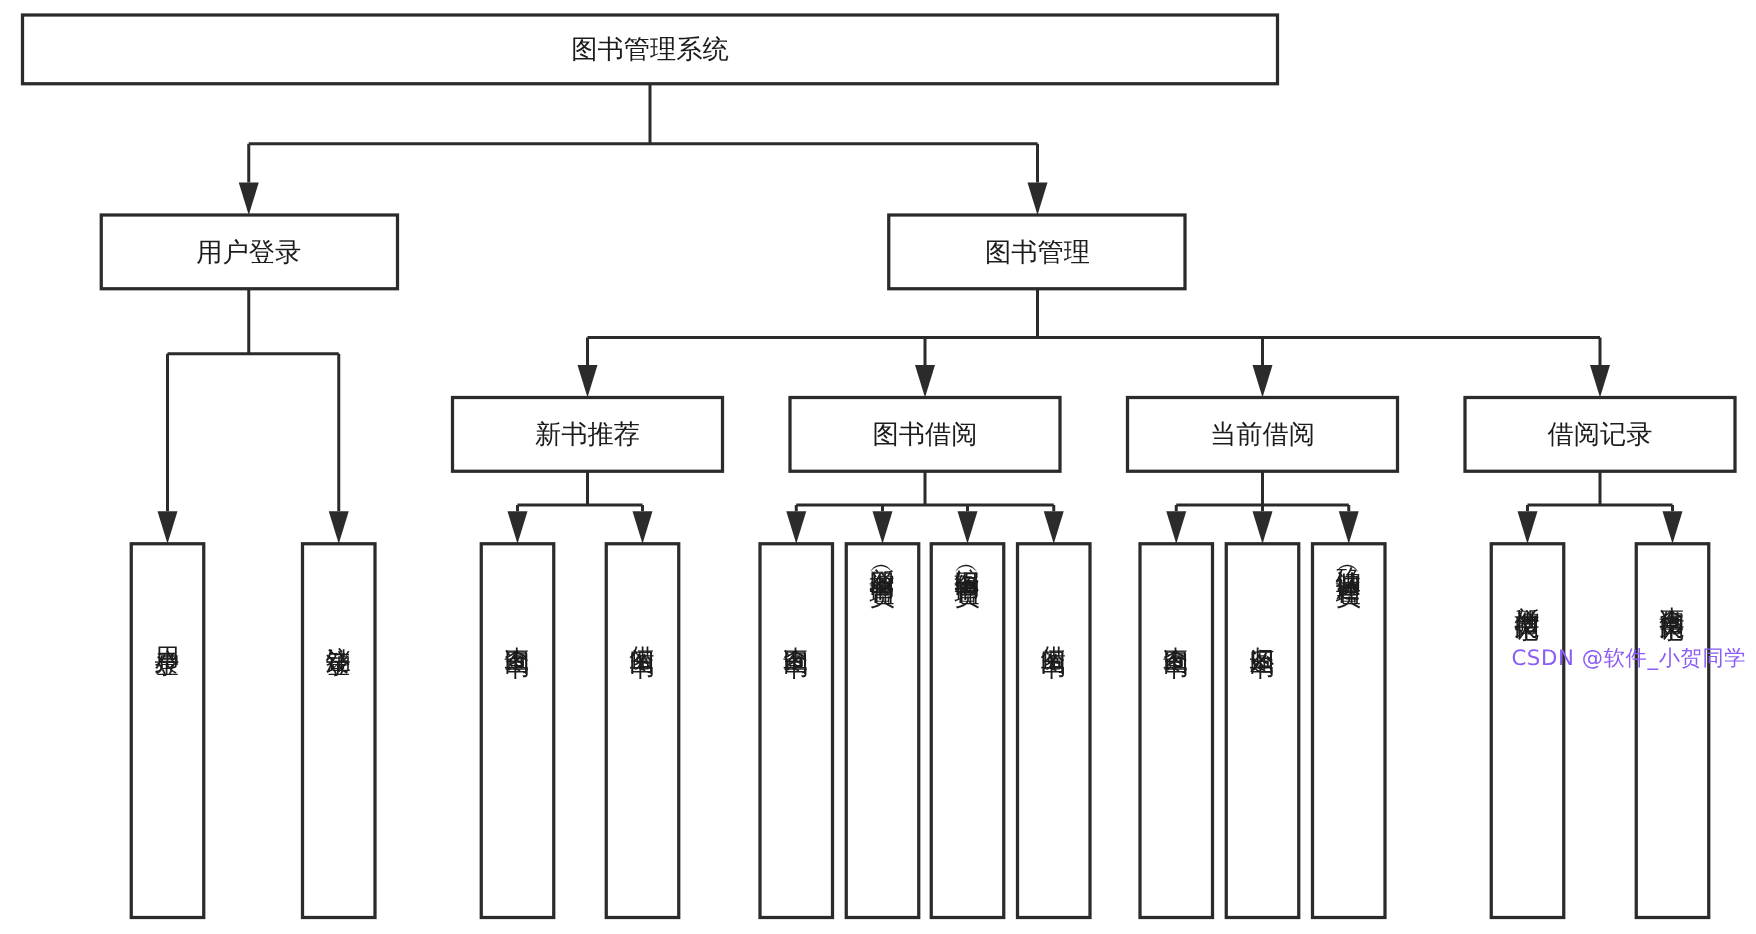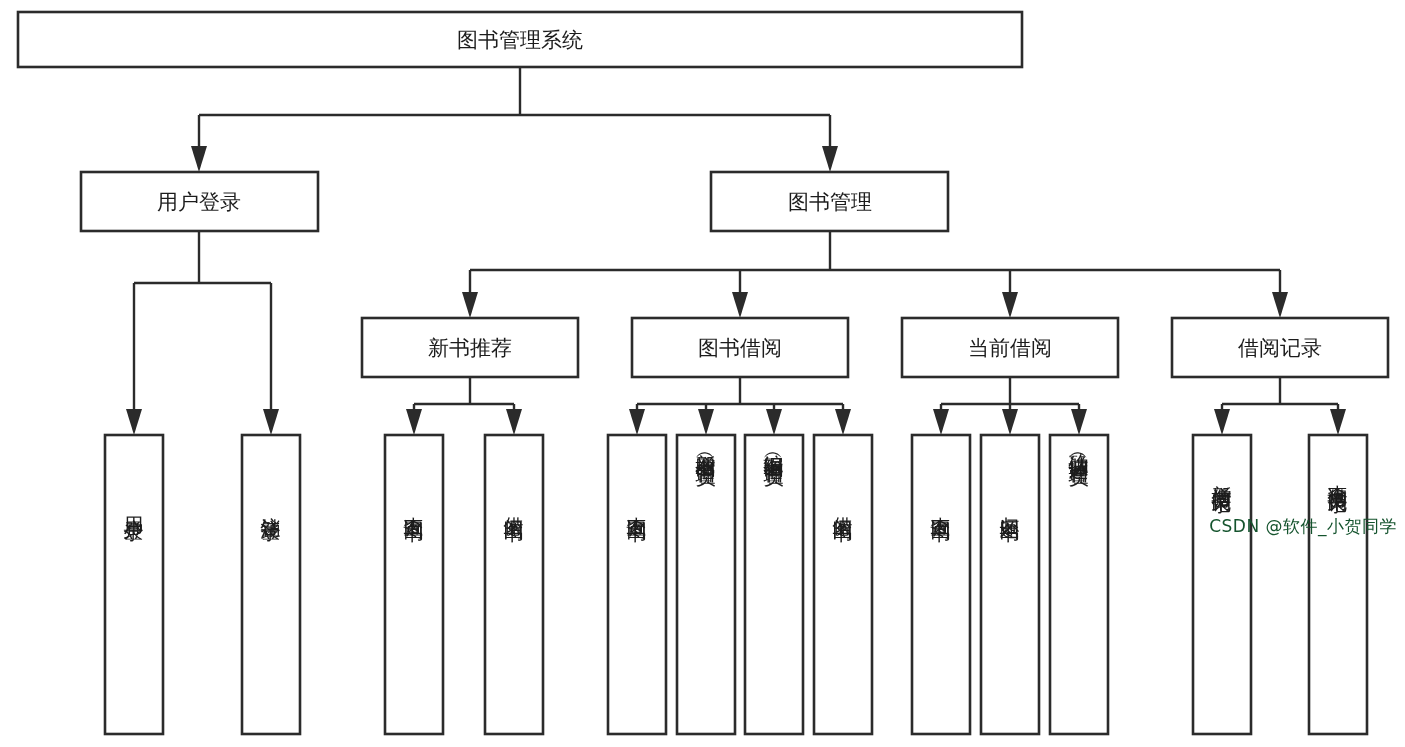--- a/index.html
+++ b/index.html
@@ -61,7 +61,7 @@
     bottom: 6px;
     font-family: "DejaVu Sans", "Liberation Sans", sans-serif;
     font-size: 17px;
-    color: #14532d;
+    color: #8b5cf6;
     letter-spacing: 0.5px;
     white-space: nowrap;
     pointer-events: none;

